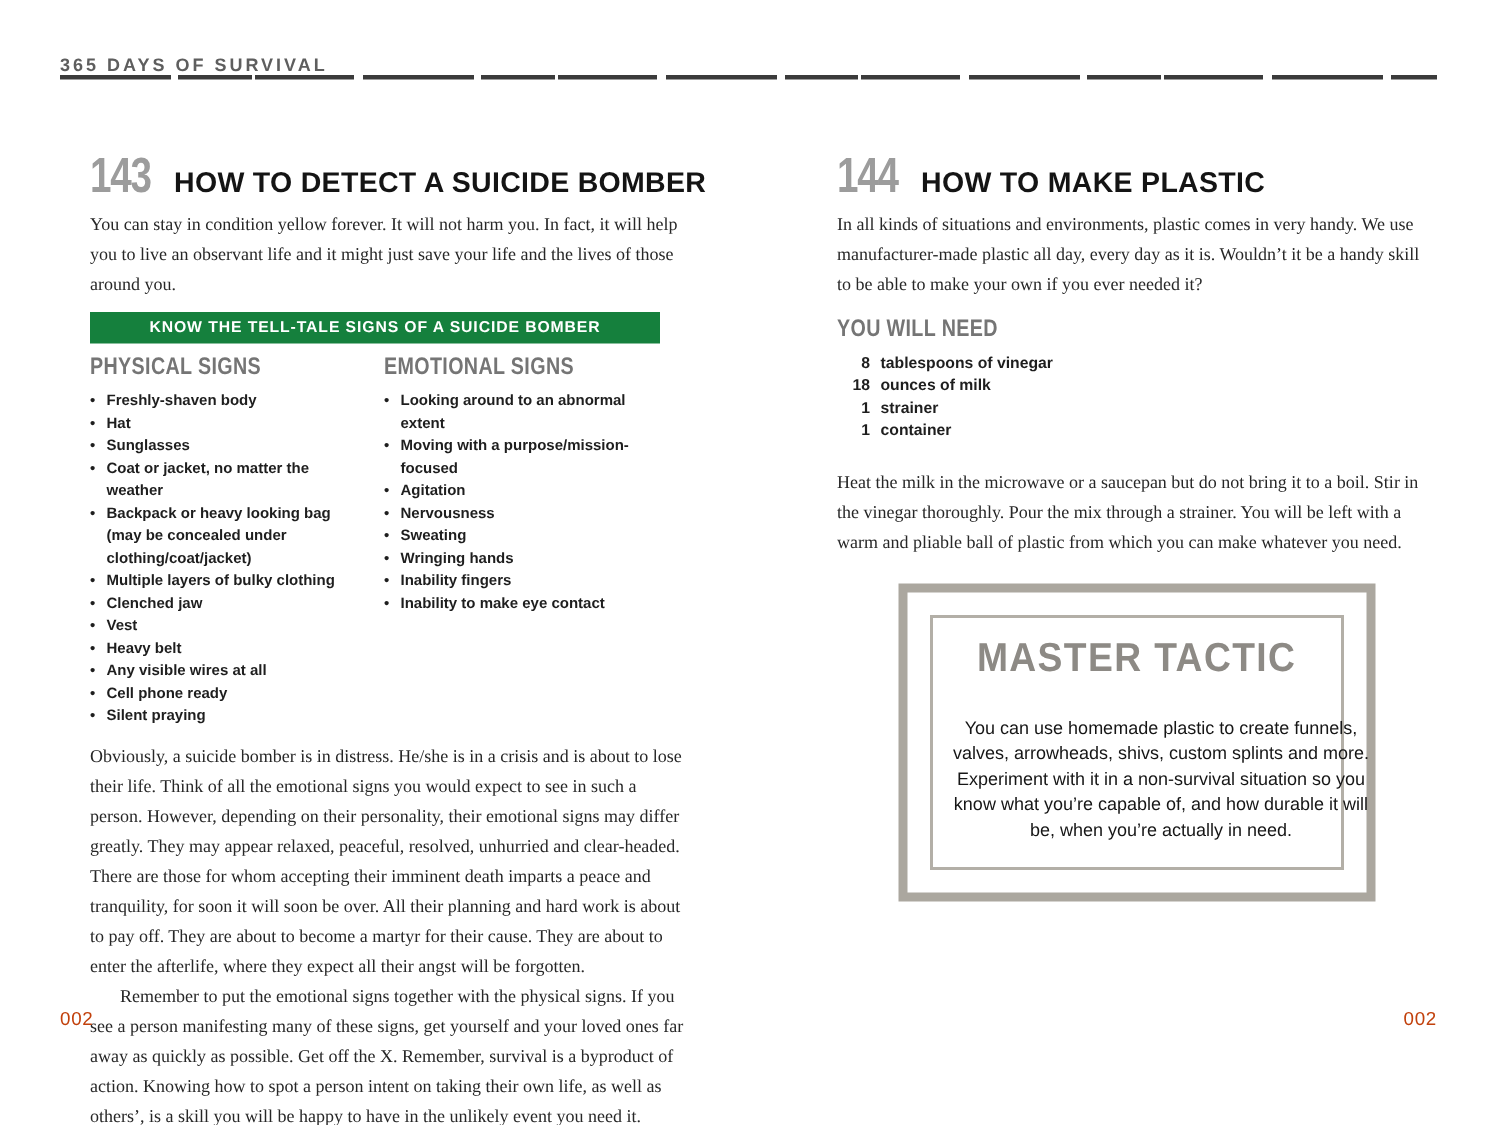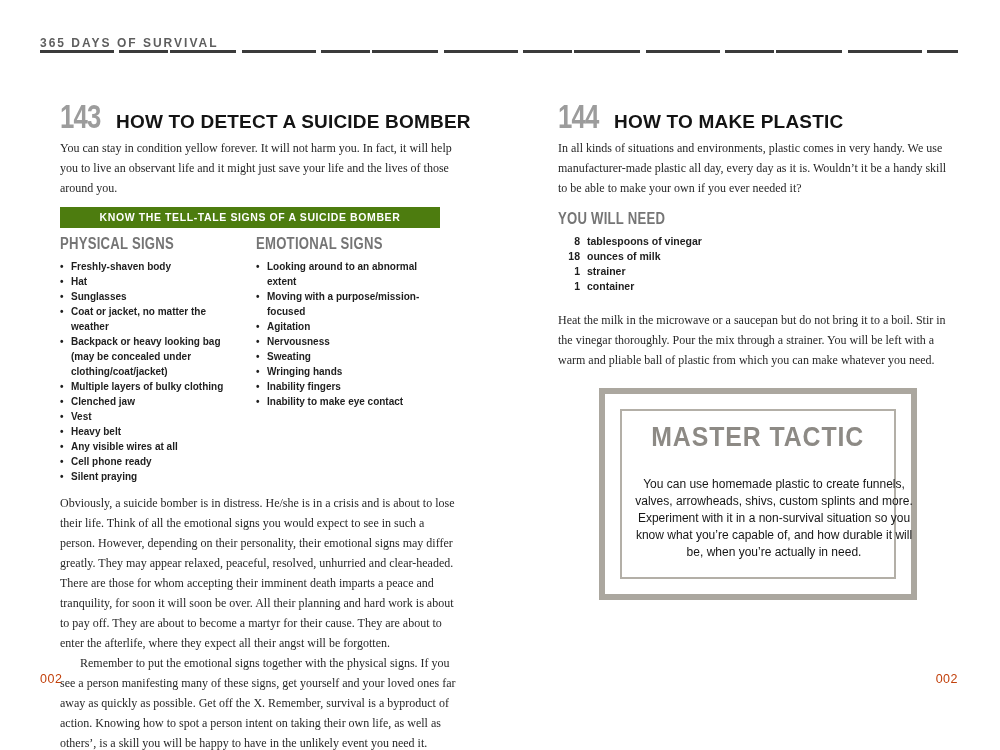--- a/index.html
+++ b/index.html
@@ -40,7 +40,7 @@
   .serif { font-family: "Liberation Serif", serif; font-size: 12px; line-height: 20px; color: #272727; }
 
   .banner {
-    margin-top: 9px; background: #4d7c0f; color: #ffffff; text-align: center;
+    margin-top: 9px; background: #15803d; color: #ffffff; text-align: center;
     font-size: 10.5px; font-weight: bold; letter-spacing: 0.6px;
     padding: 4px 0 5px 0; width: 380px;
   }

